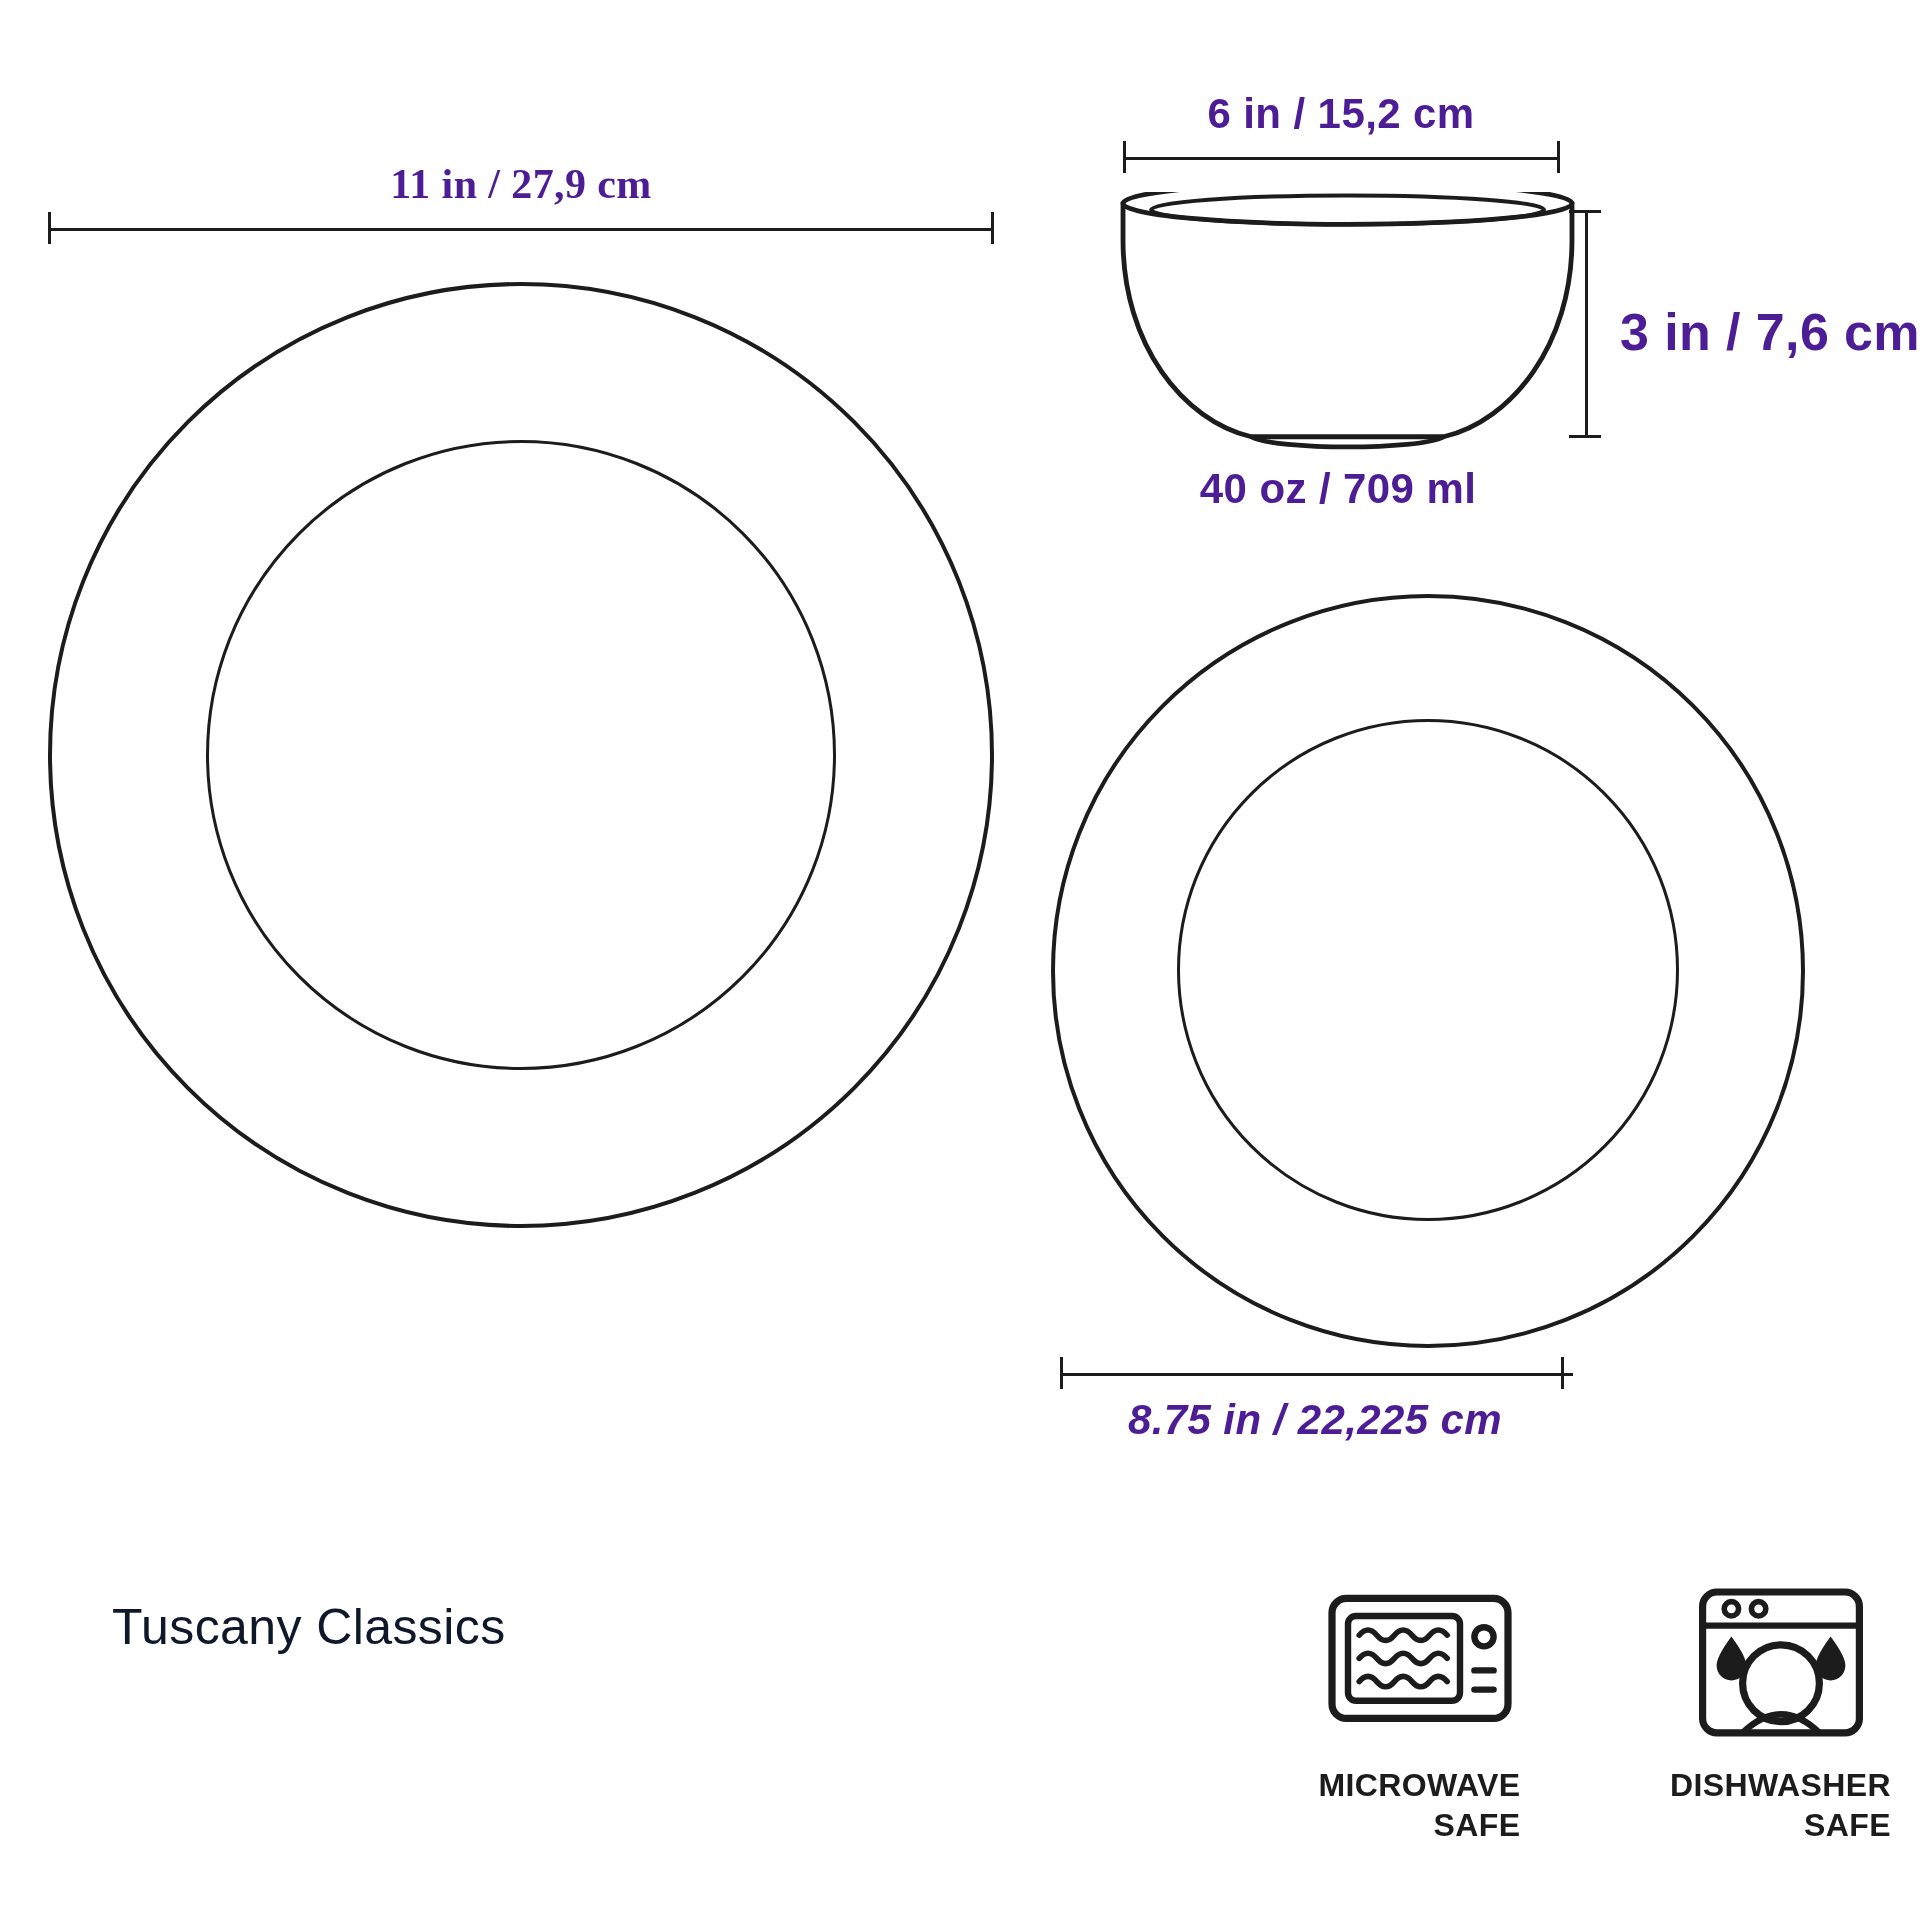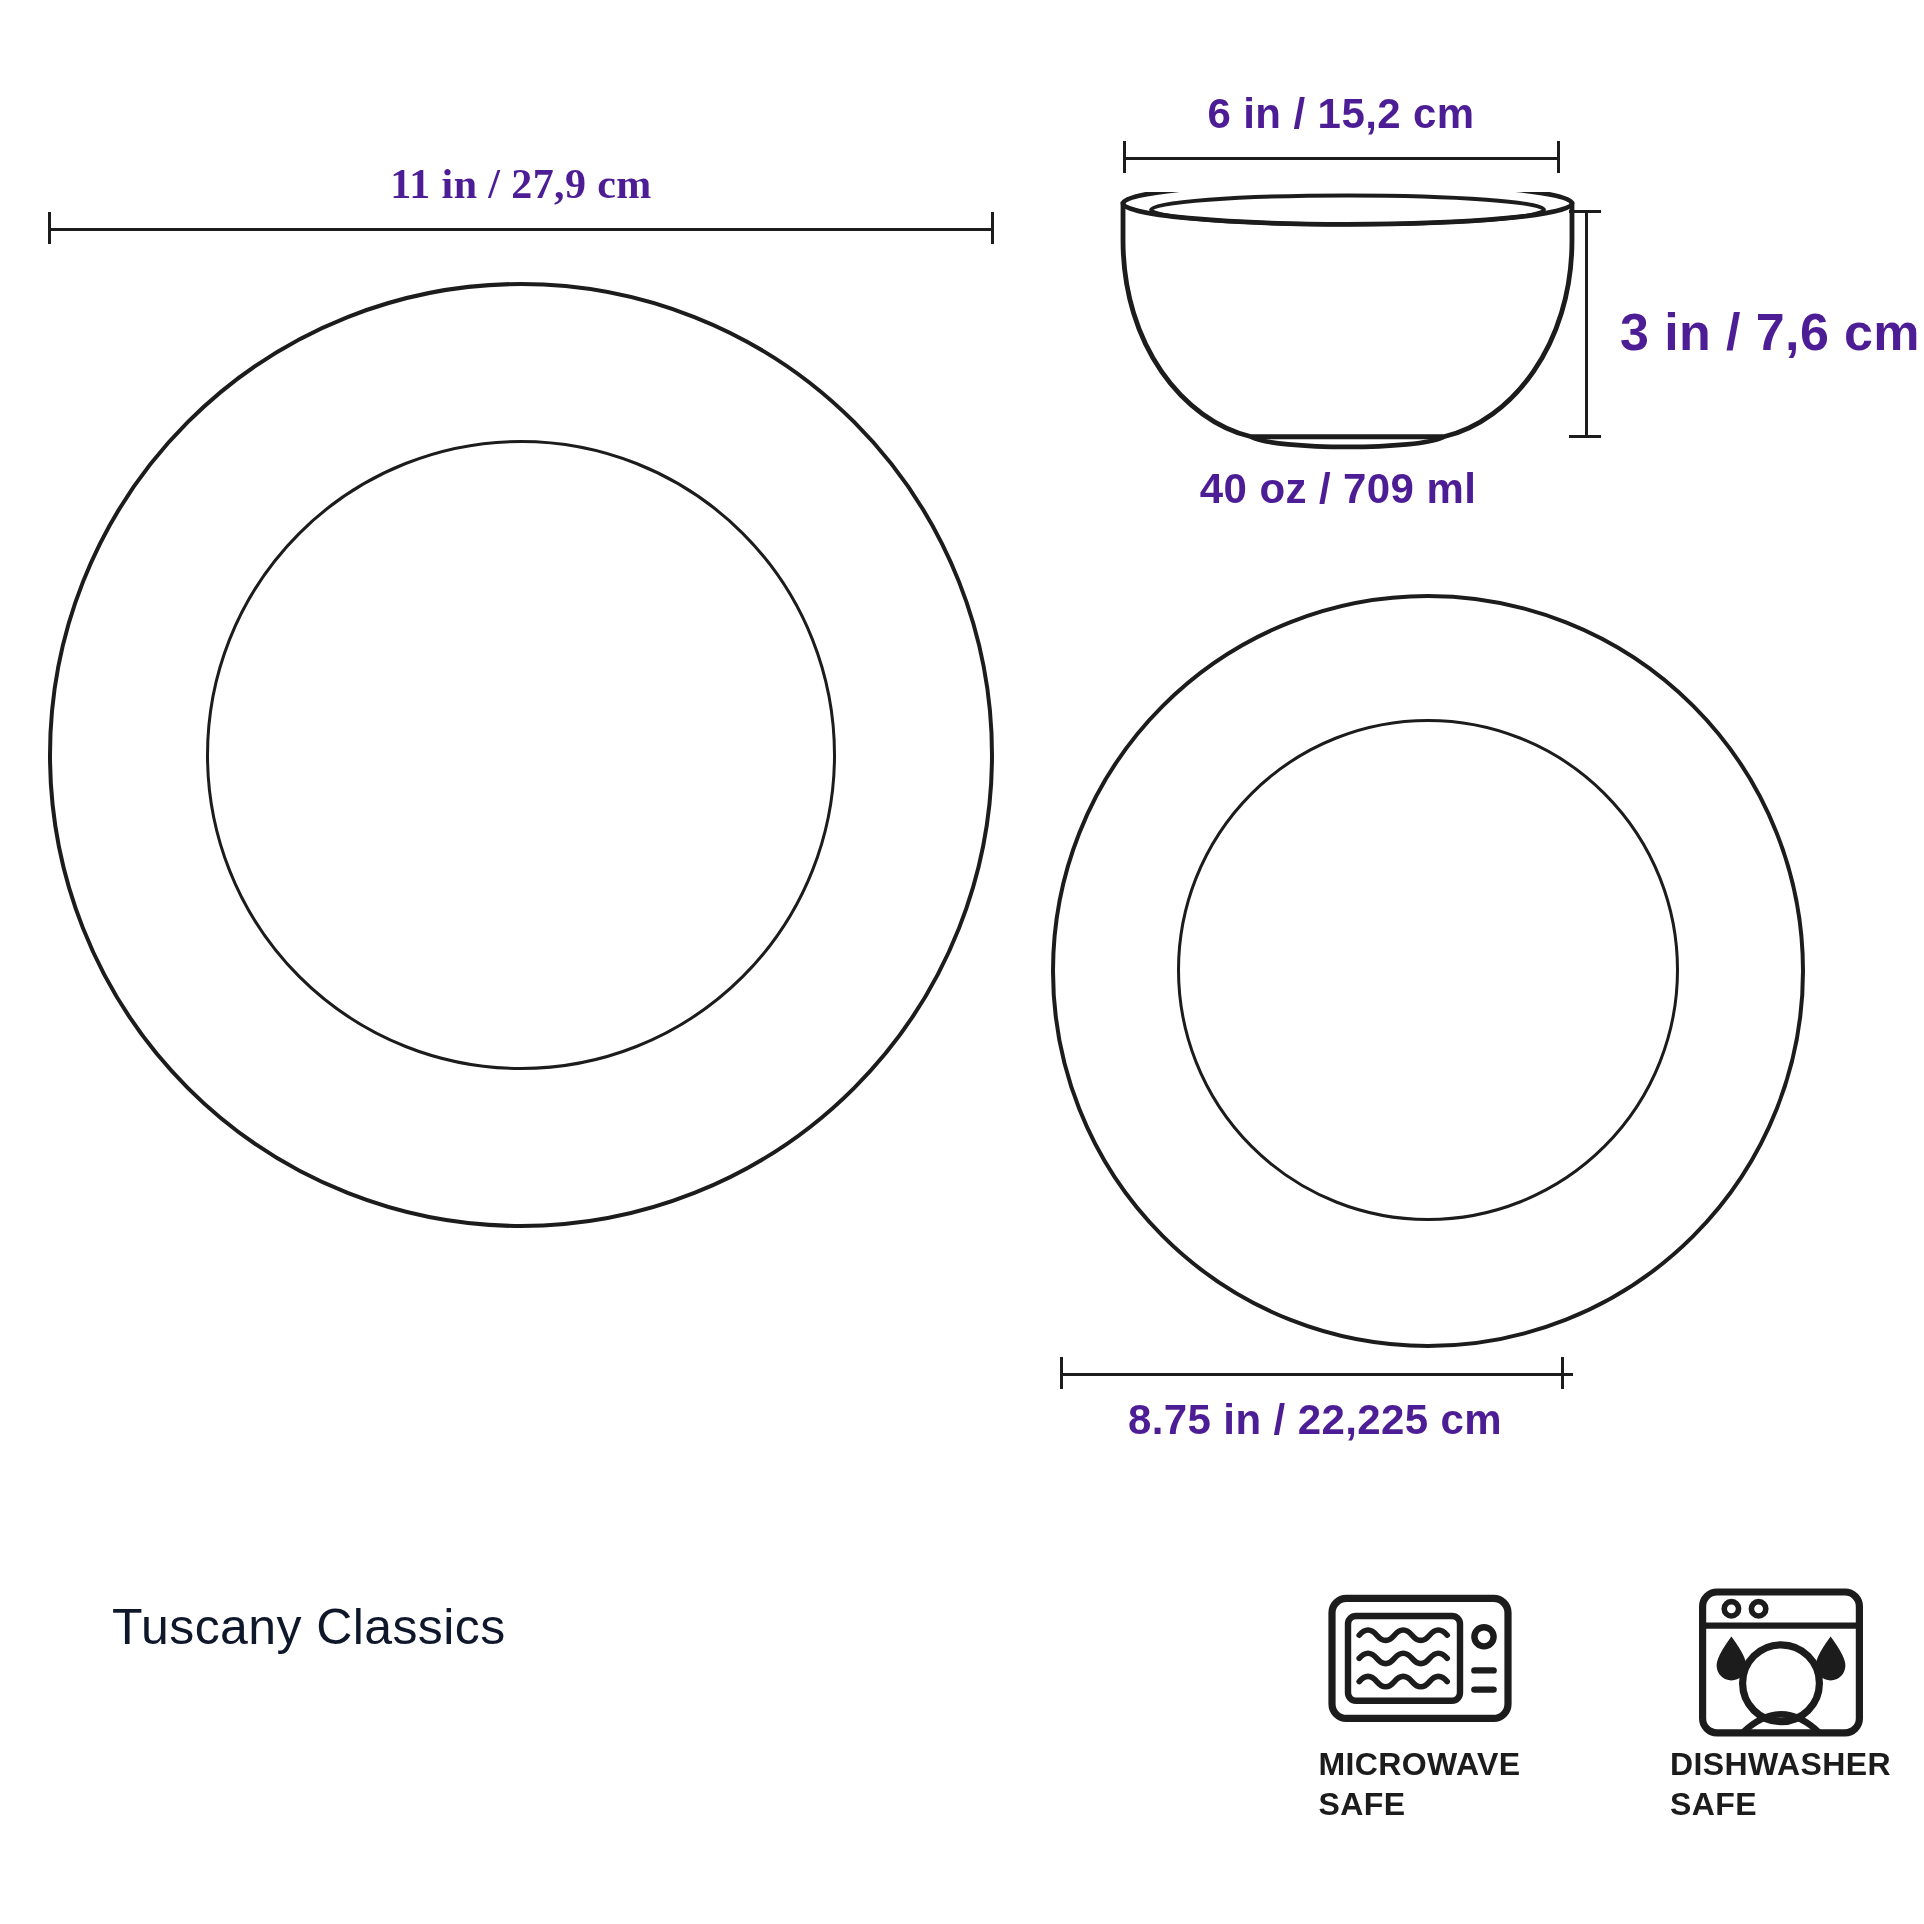--- a/index.html
+++ b/index.html
@@ -176,7 +176,7 @@
     <div class="tick v" style="left:1060px; top:1357px;"></div>
     <div class="tick v" style="left:1561px; top:1357px;"></div>
   </div>
-  <div class="dim-label center-label" style="left:1315px; top:1396px;">8.75 in / 22,225 cm</div>
+  <div class="dim-label center-label" style="left:1315px; top:1396px;font-style:italic;">8.75 in / 22,225 cm</div>
 
   <div class="title-block">
     <div class="title-main">Tuscany Classics</div>

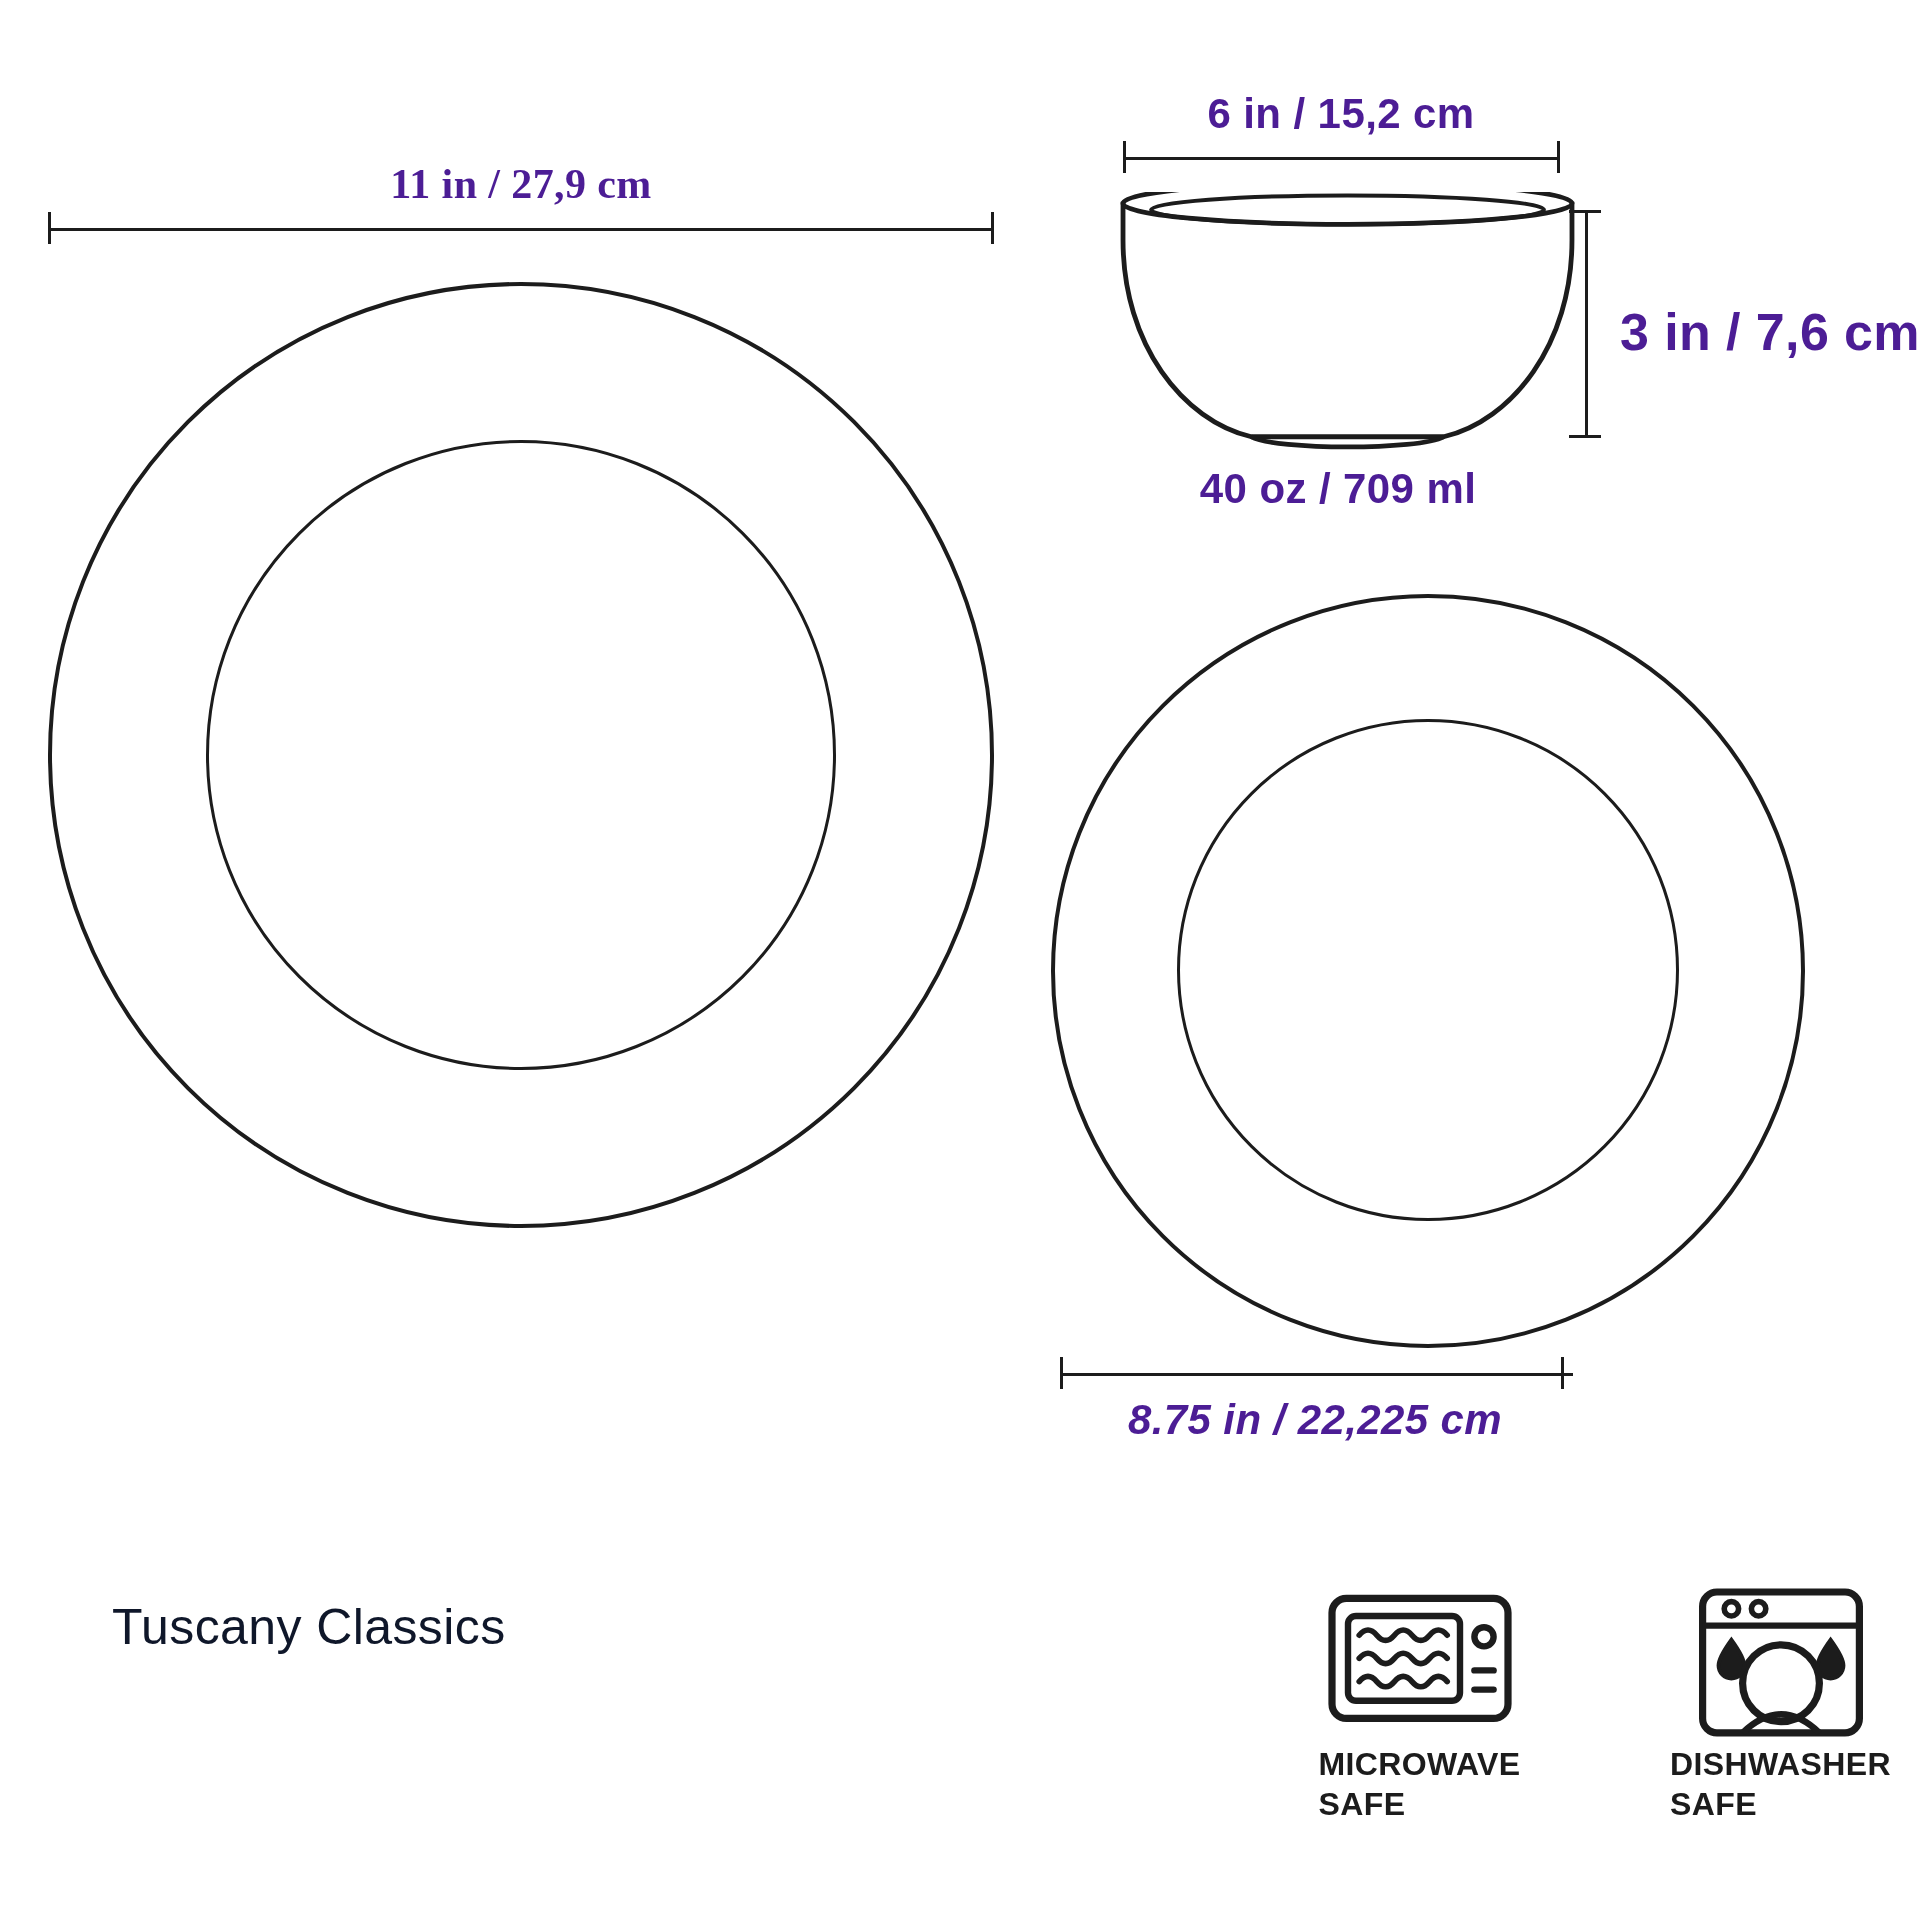--- a/index.html
+++ b/index.html
@@ -113,9 +113,10 @@
     display: block;
   }
   .care-caption {
+    margin-top: 21px;
     font-size: 32px;
     font-weight: 700;
-    text-align: left;
+    text-align: right;
     line-height: 1.25;
     color: #1c1c1c;
     letter-spacing: 0.4px;

